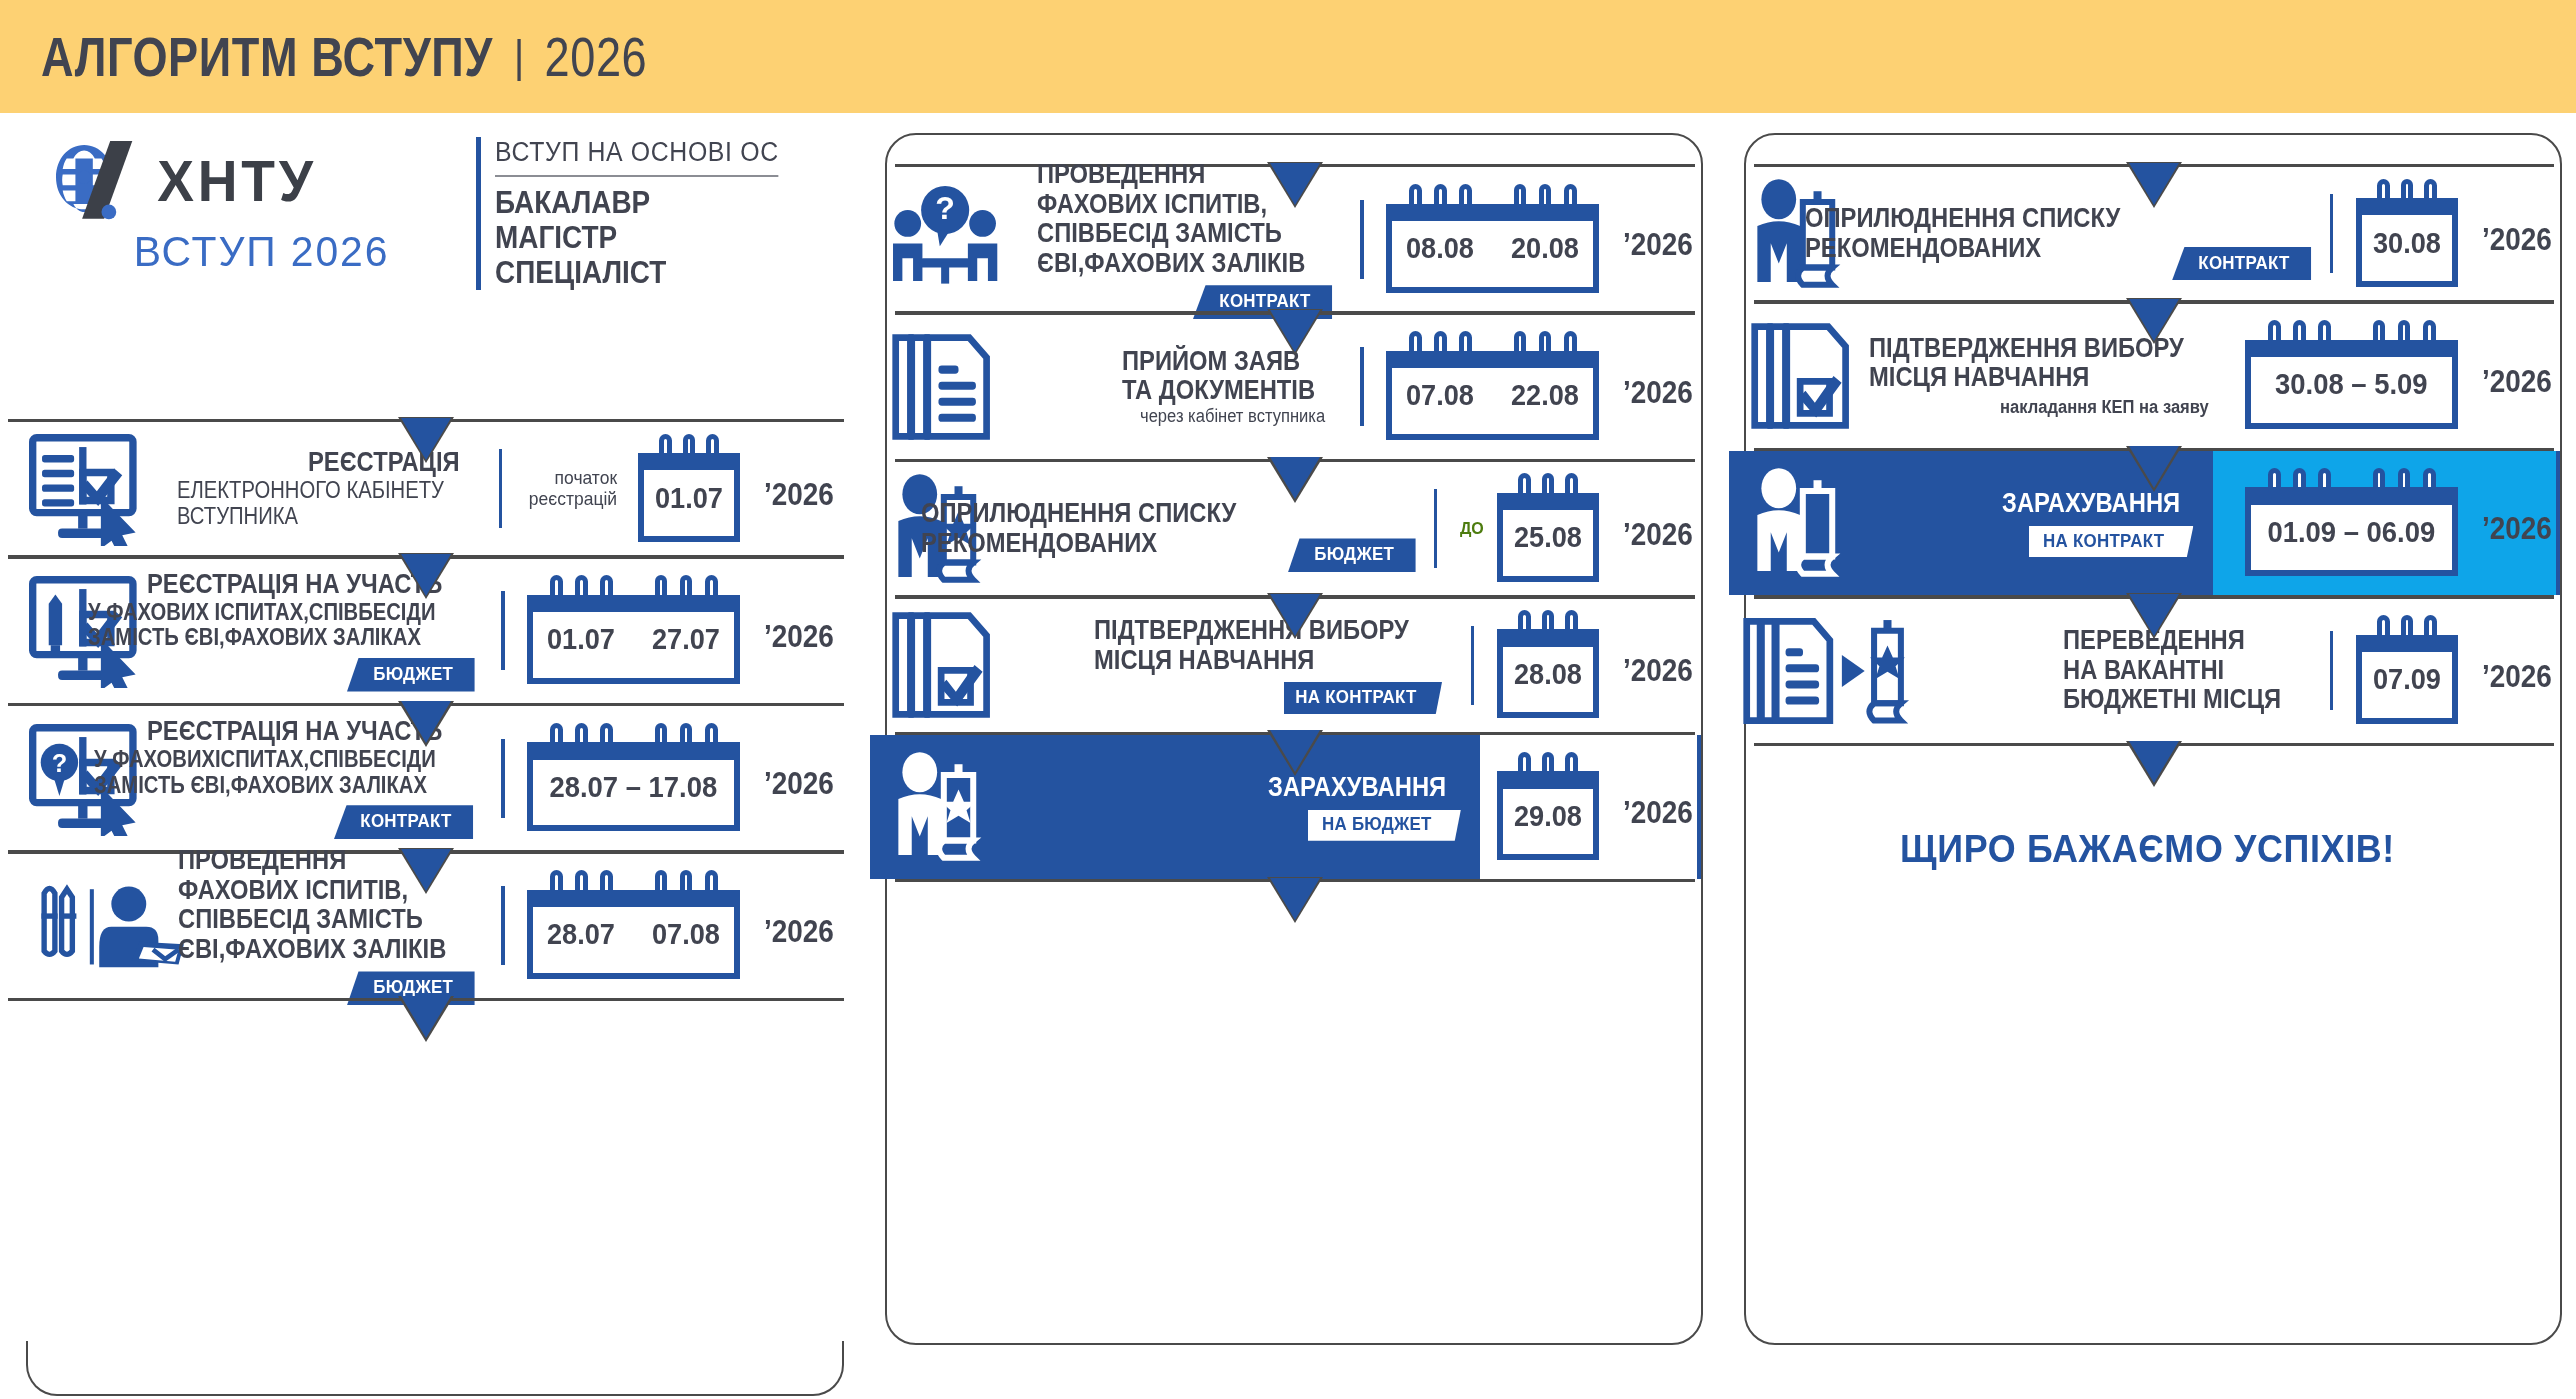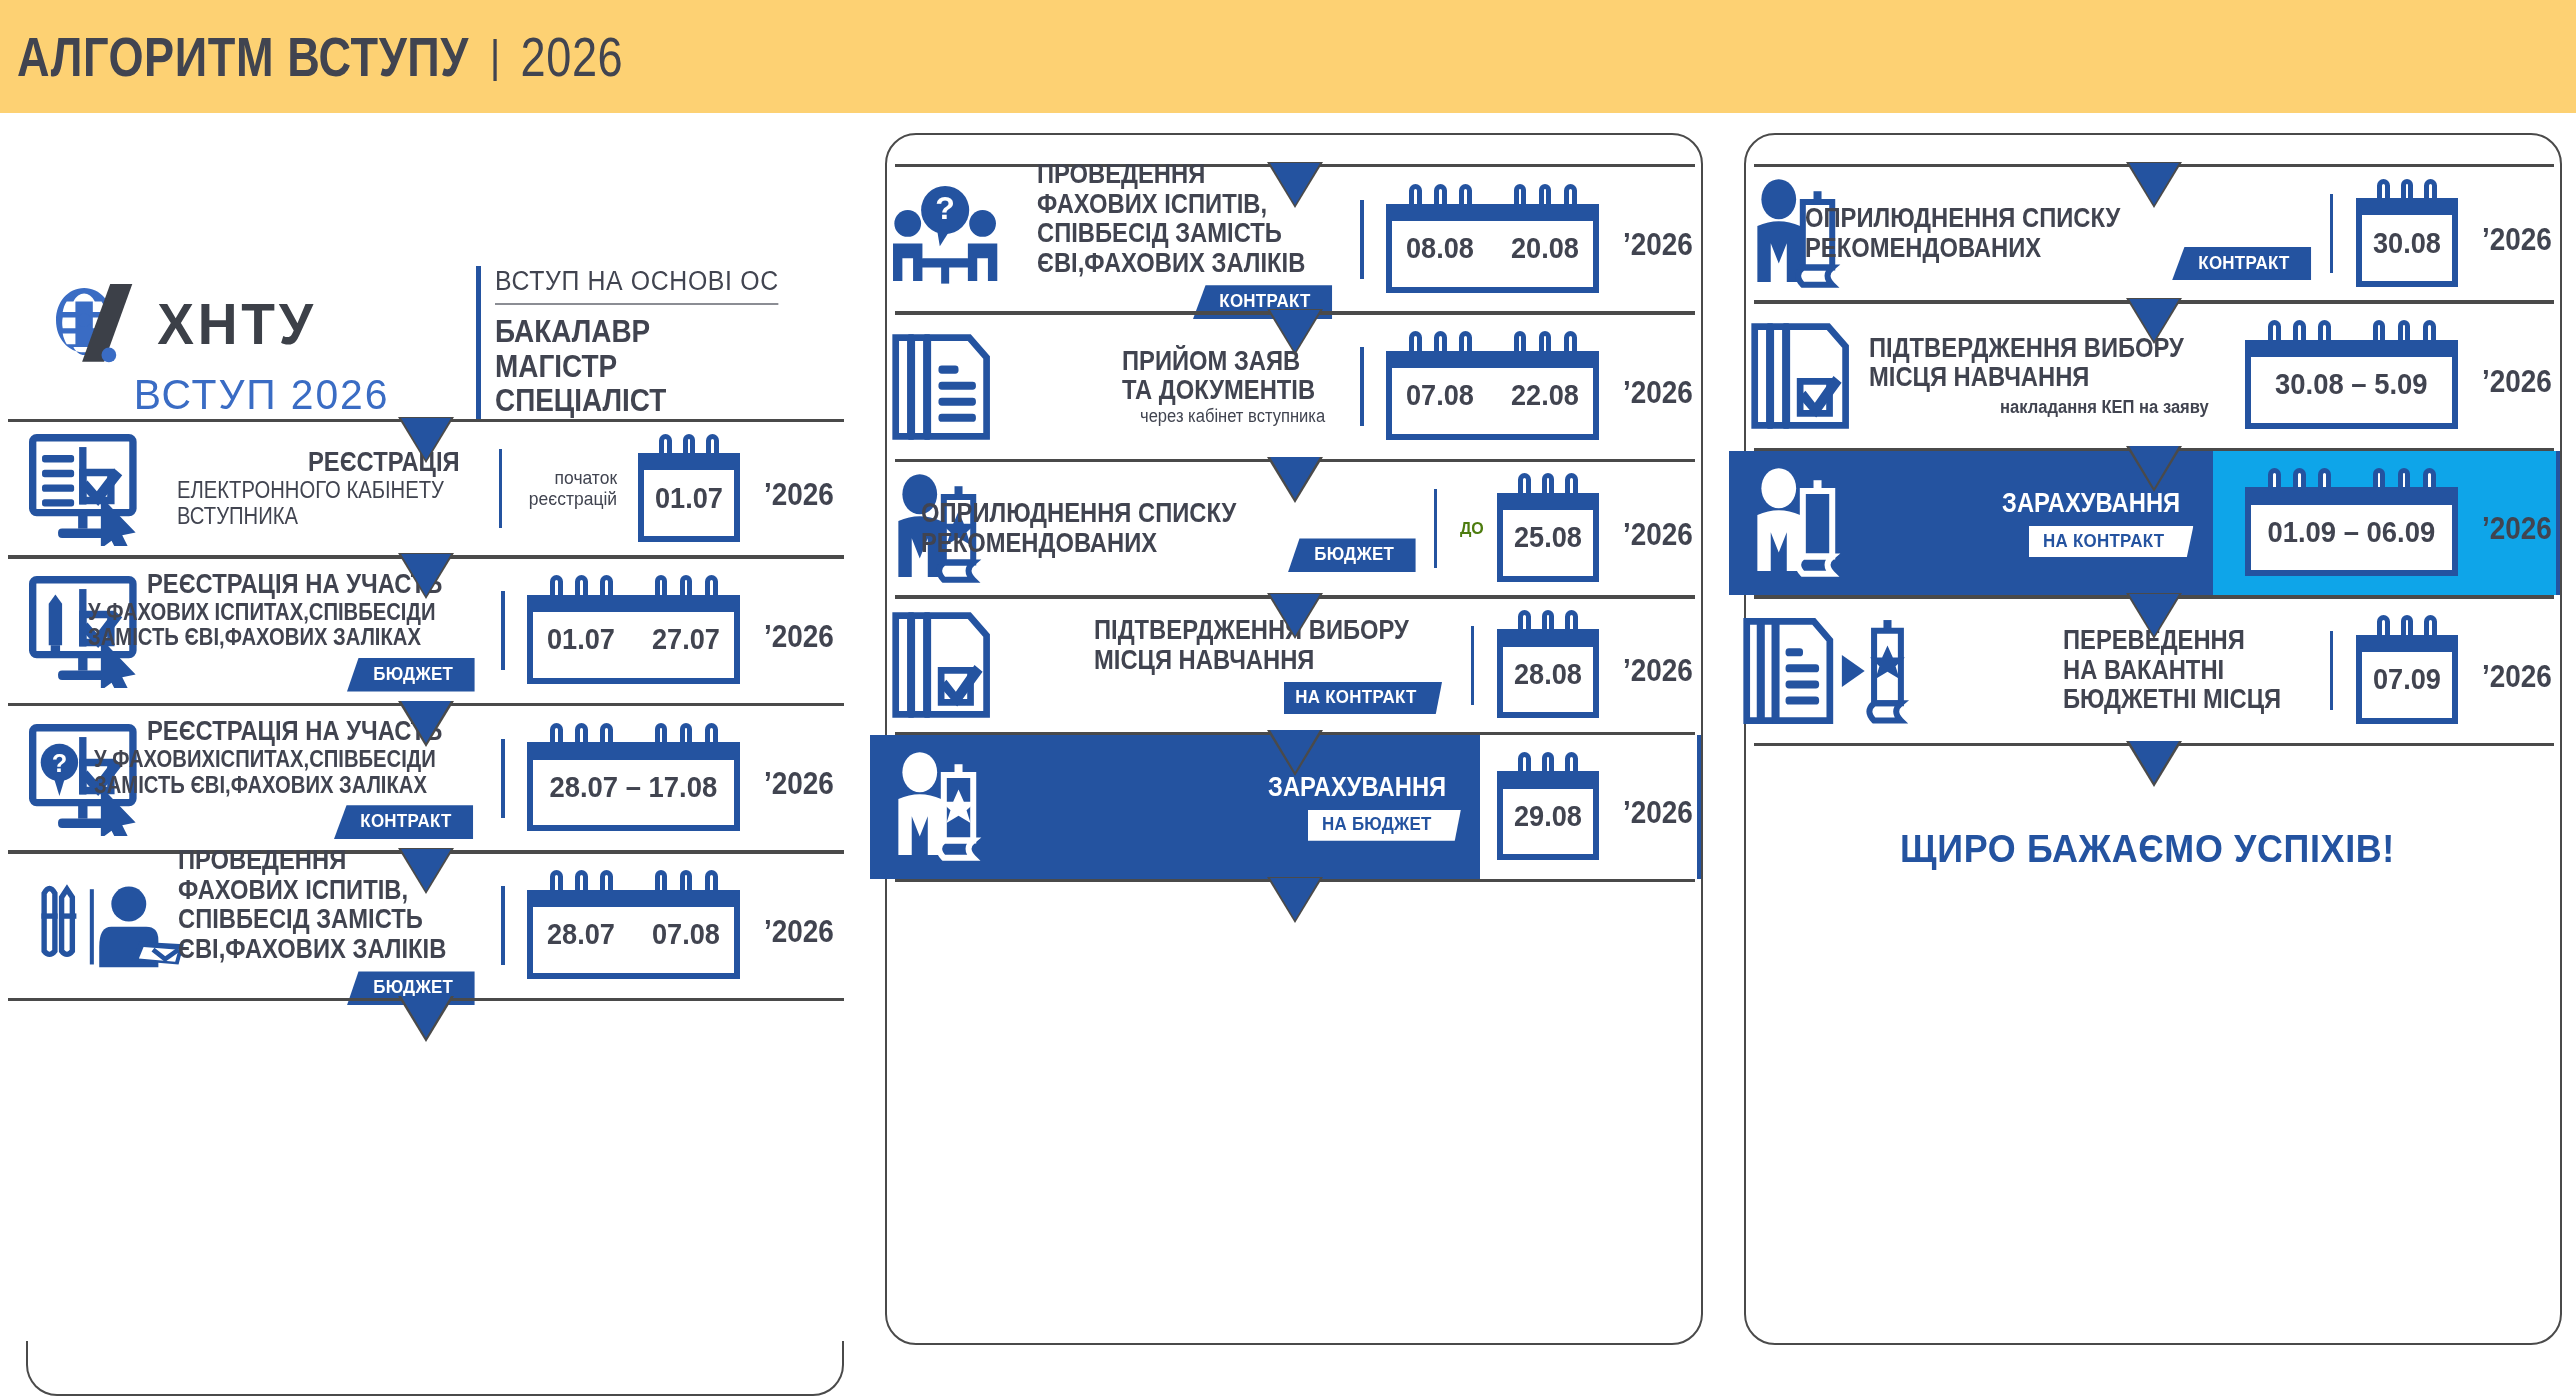--- a/index.html
+++ b/index.html
@@ -17,7 +17,7 @@
     background: #fdd173;
     display: flex;
     align-items: center;
-    padding-left: 17px;
+    padding-left: 41px;
   }
   .header-title {
     font-size: 55px;

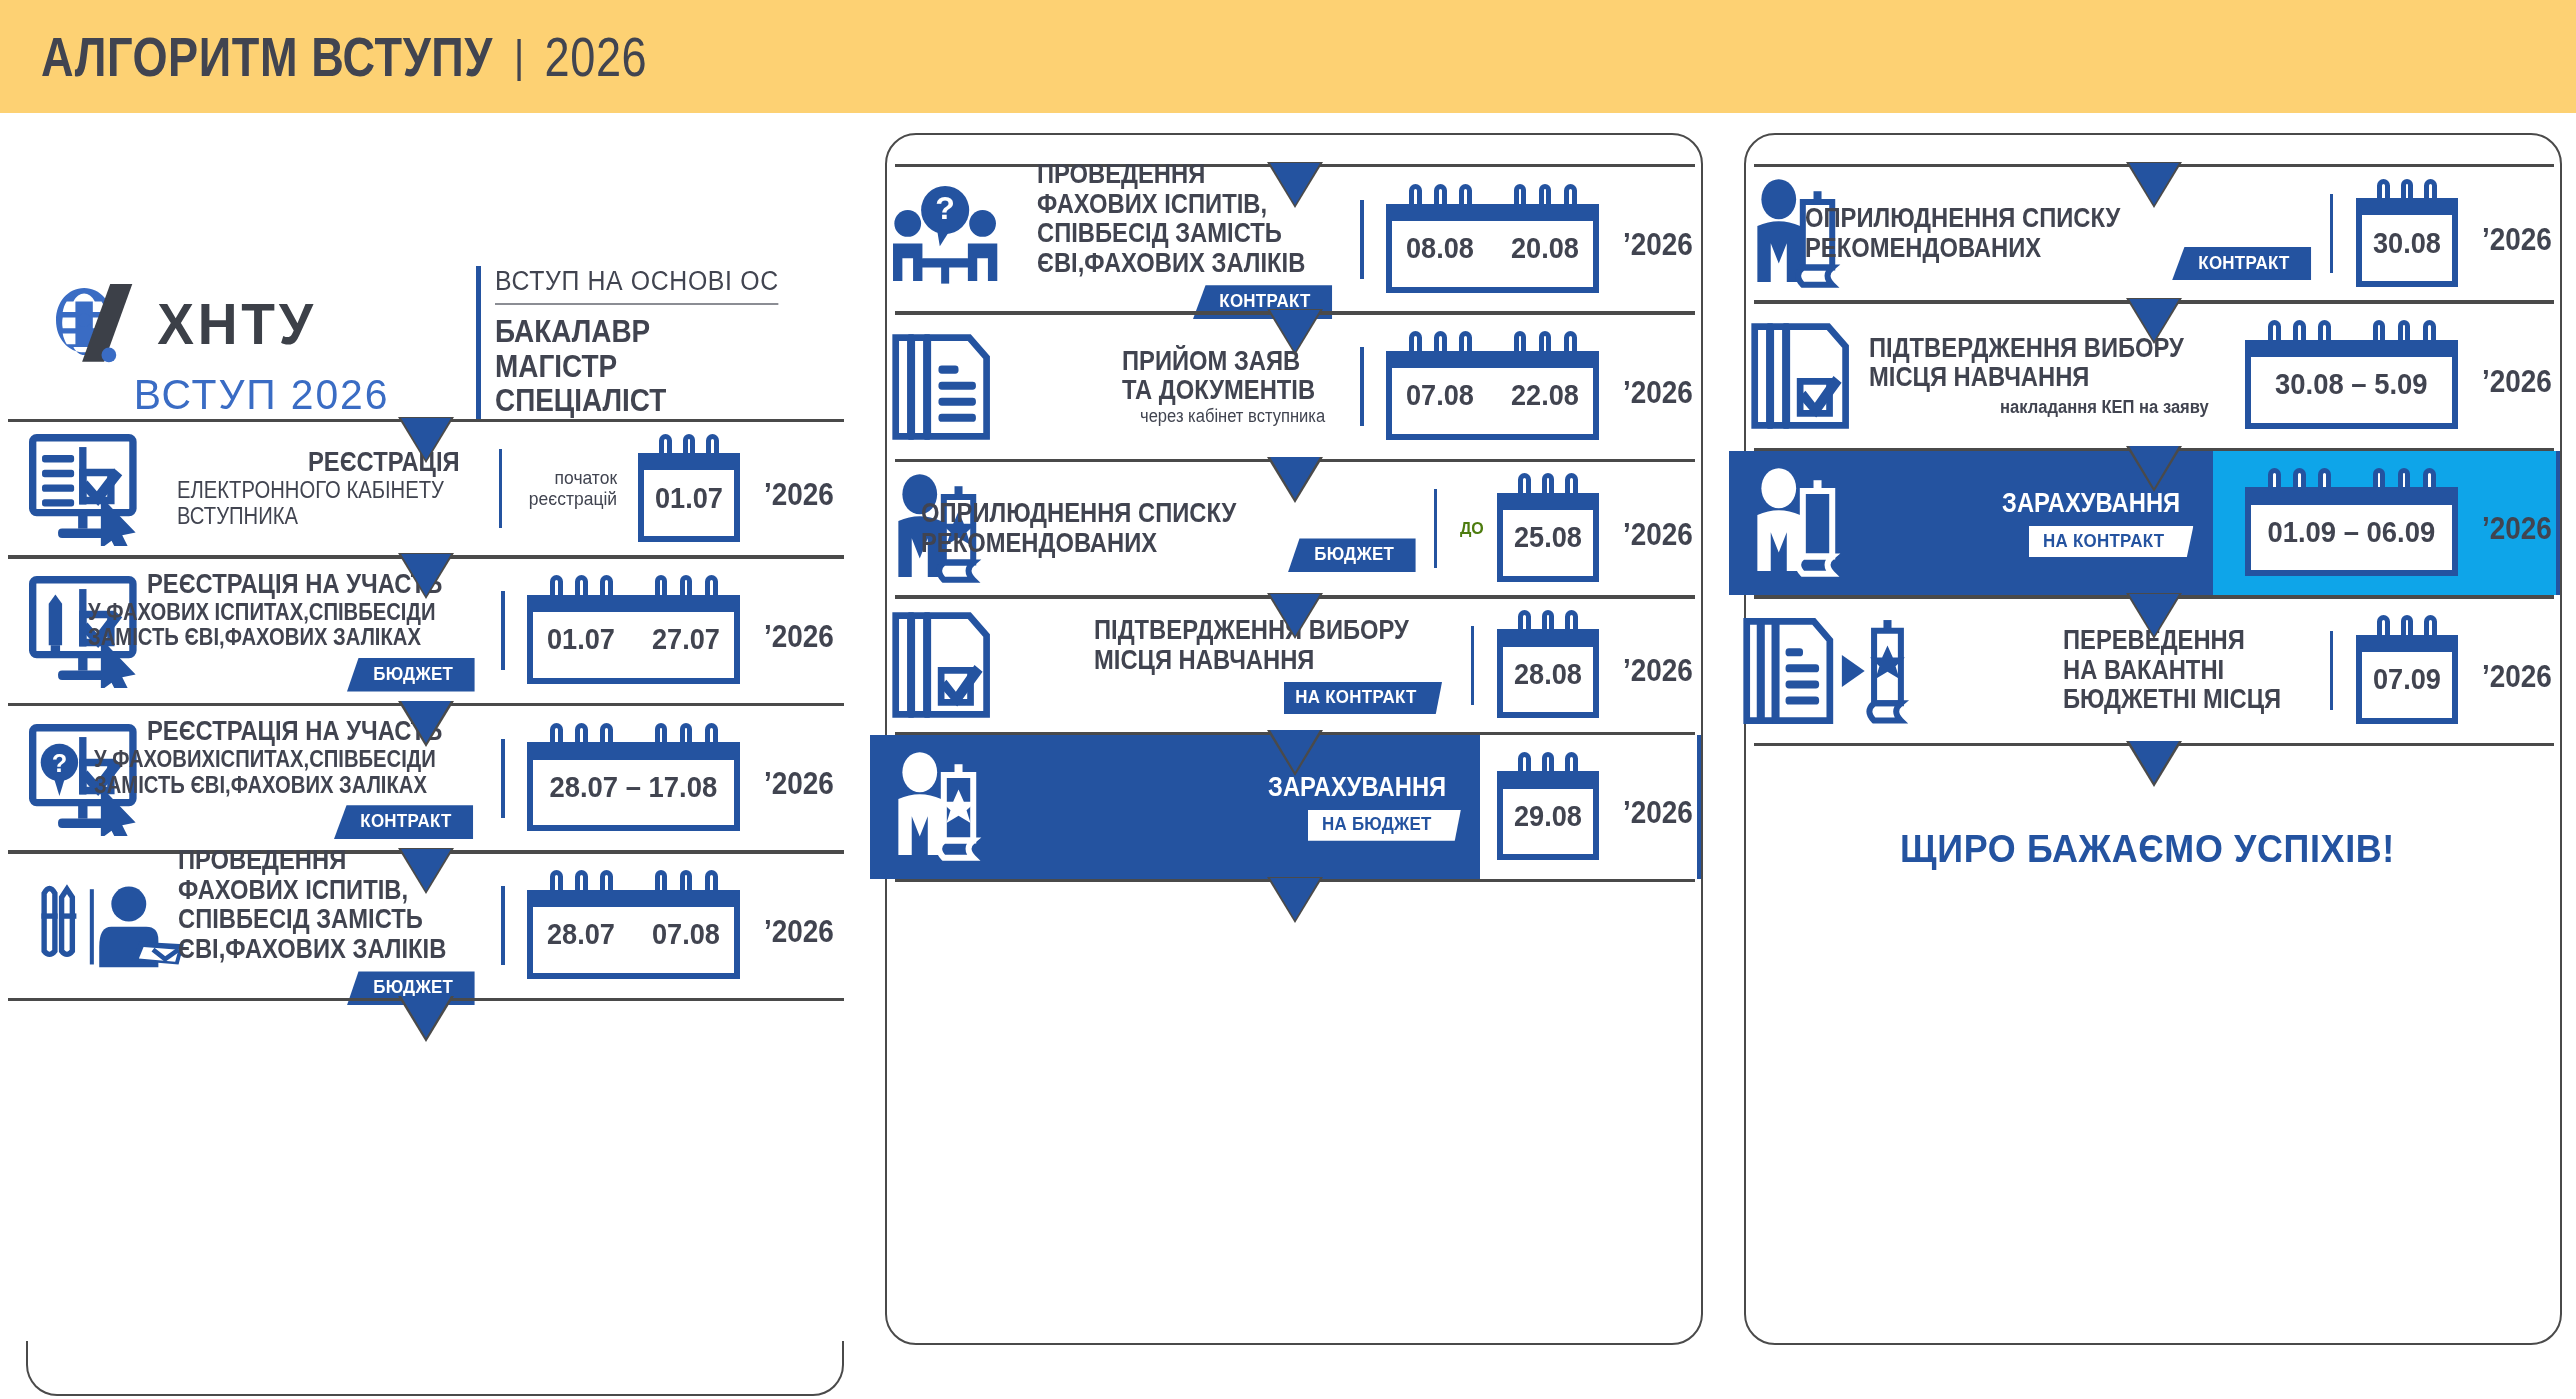--- a/index.html
+++ b/index.html
@@ -307,7 +307,7 @@
   
   .logo-block {
     display: flex;
-    align-items: flex-end;
+    align-items: flex-start;
     height: 282px;
     padding-left: 47px;
   }

